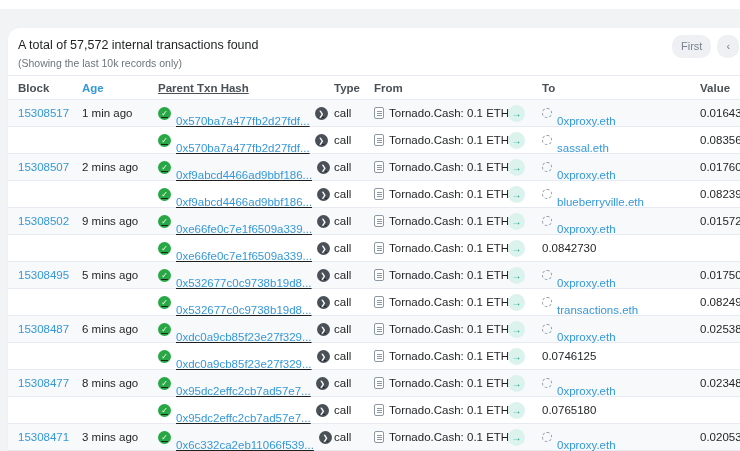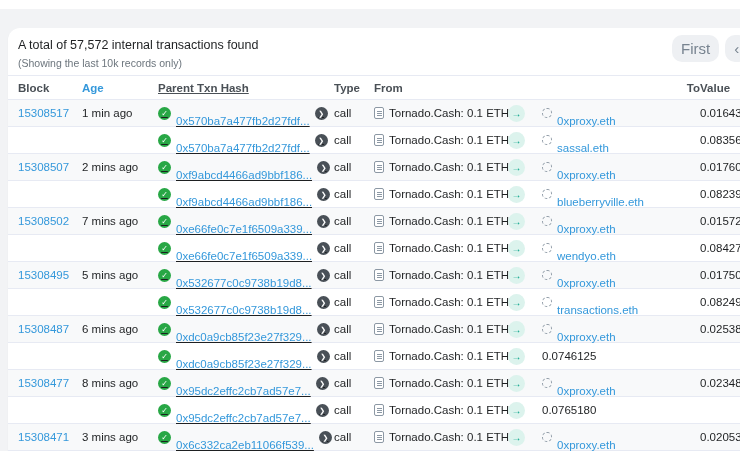--- a/index.html
+++ b/index.html
@@ -21,7 +21,7 @@
   .pagination { position:absolute; left:664px; top:7px; display:flex; gap:6px; }
   .pg-btn {
     border:none; background:#eef0f3; color:#77838f; font-family:inherit;
-    font-size:15px; line-height:1; padding:6px 9px; border-radius:10px; cursor:pointer;
+    font-size:11px; line-height:1; padding:6px 9px; border-radius:10px; cursor:pointer;
     white-space:nowrap;
   }
   

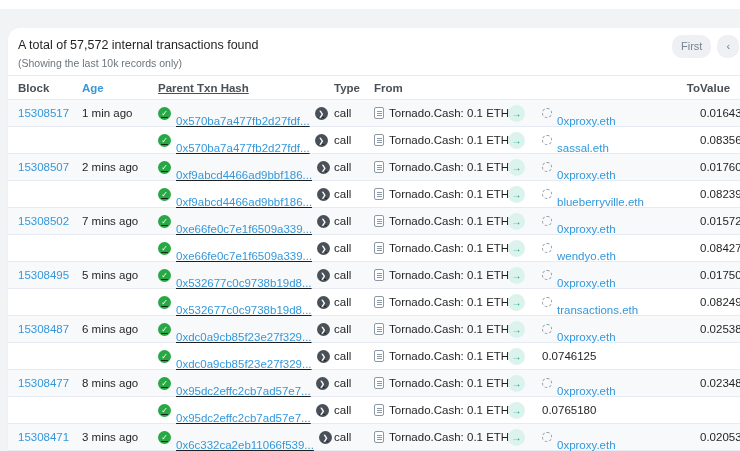--- a/index.html
+++ b/index.html
@@ -38,7 +38,7 @@
   .c-type  { width:40px; }
   .c-from  { width:134px; display:flex; align-items:center; gap:5px; }
   .c-arrow { width:34px; display:flex; align-items:center; }
-  .c-to    { width:158px; display:flex; align-items:center; gap:5px;text-align:right; }
+  .c-to    { width:158px; display:flex; align-items:center; gap:5px; }
   .c-value { width:160px; }
   .thead .c-hash, .thead .c-from, .thead .c-to { display:block; }
   a.lnk { color:#3498db; text-decoration:none; cursor:pointer;margin-top:16px; }

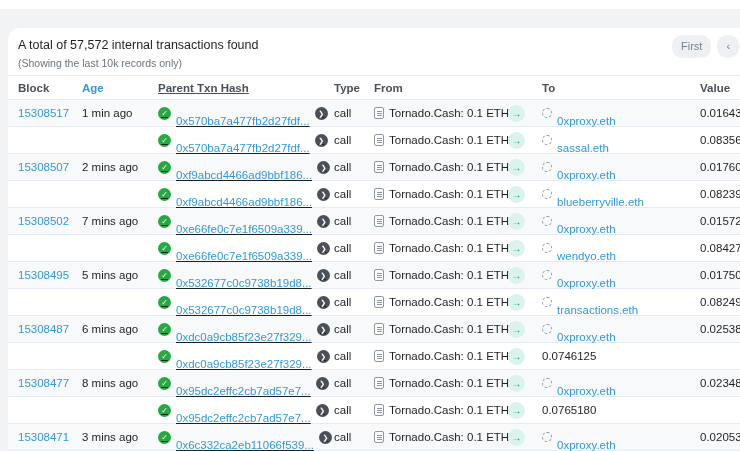--- a/index.html
+++ b/index.html
@@ -185,7 +185,7 @@
 
   <div class="trow">
     <div class="c-block"><a class="lnk">15308502</a></div>
-    <div class="c-age">7 mins ago</div>
+    <div class="c-age">9 mins ago</div>
     <div class="c-hash">
       <span class="chk">✓</span>
       <a class="lnk hash-lnk">0xe66fe0c7e1f6509a339...</a>

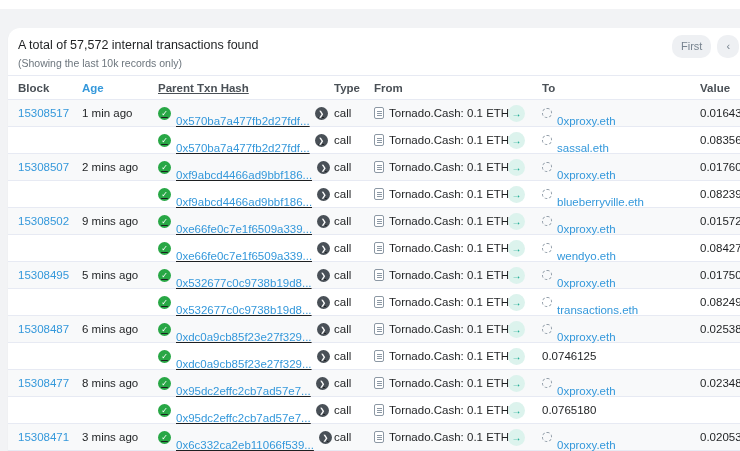--- a/index.html
+++ b/index.html
@@ -222,10 +222,6 @@
     <div class="c-arrow">
           <span class="dir-arrow">→</span>
         </div>
-    <div class="c-to">
-      <span class="ens-icon"></span>
-      <a class="lnk">wendyo.eth</a>
-    </div>
     <div class="c-value value-text">0.0842730</div>
   </div>
 

